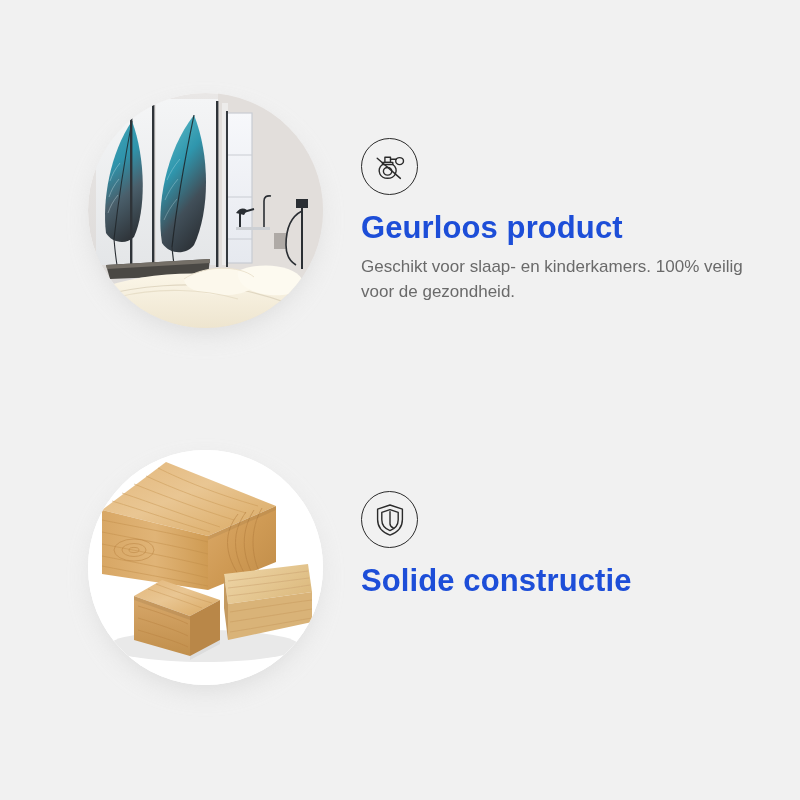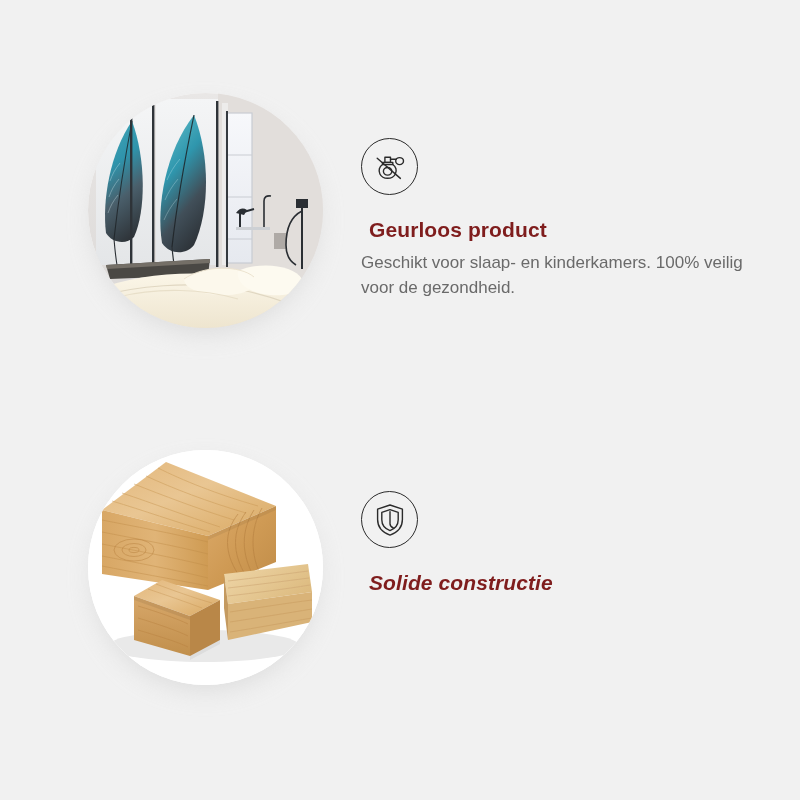--- a/index.html
+++ b/index.html
@@ -90,11 +90,11 @@
   .feature-2 .text-col { top: 113px; }
 
   .feature-title {
-    margin: 8px;
-    font-size: 21px;
+    margin: 0;
+    font-size: 31px;
     font-weight: 700;
     line-height: 1.18;
-    color: #7f1d1d;
+    color: #1d4ed8;
     letter-spacing: .1px;
   }
   .feature-desc {

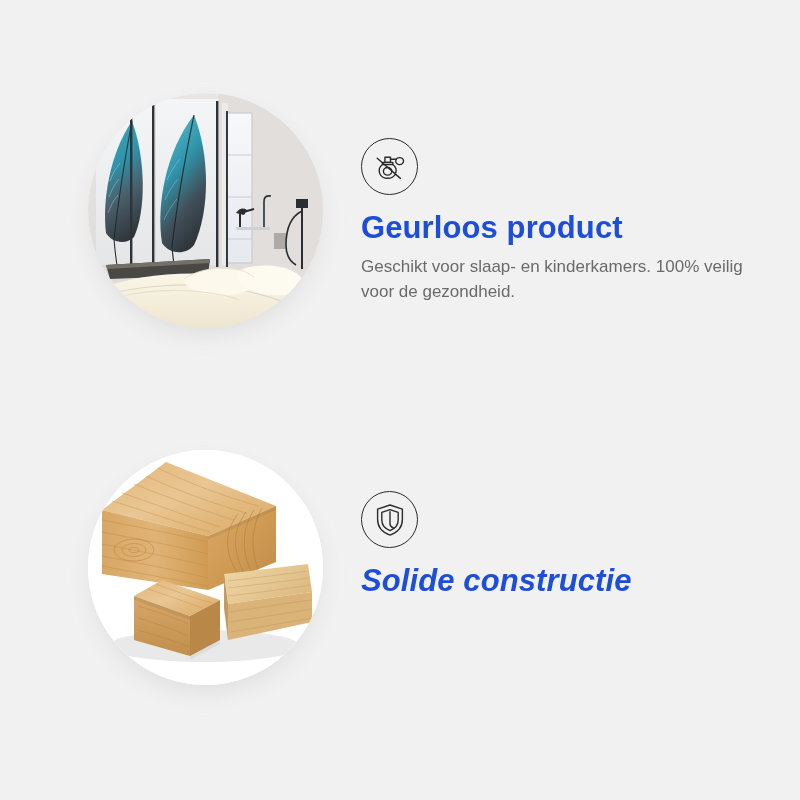--- a/index.html
+++ b/index.html
@@ -29,7 +29,7 @@
     width: 800px;
   }
   .feature-1 { top: 93px; height: 260px; }
-  .feature-2 { top: 450px; height: 260px; font-style: italic; }
+  .feature-2 { top: 450px; height: 260px; }
 
   
   .photo-wrap {

